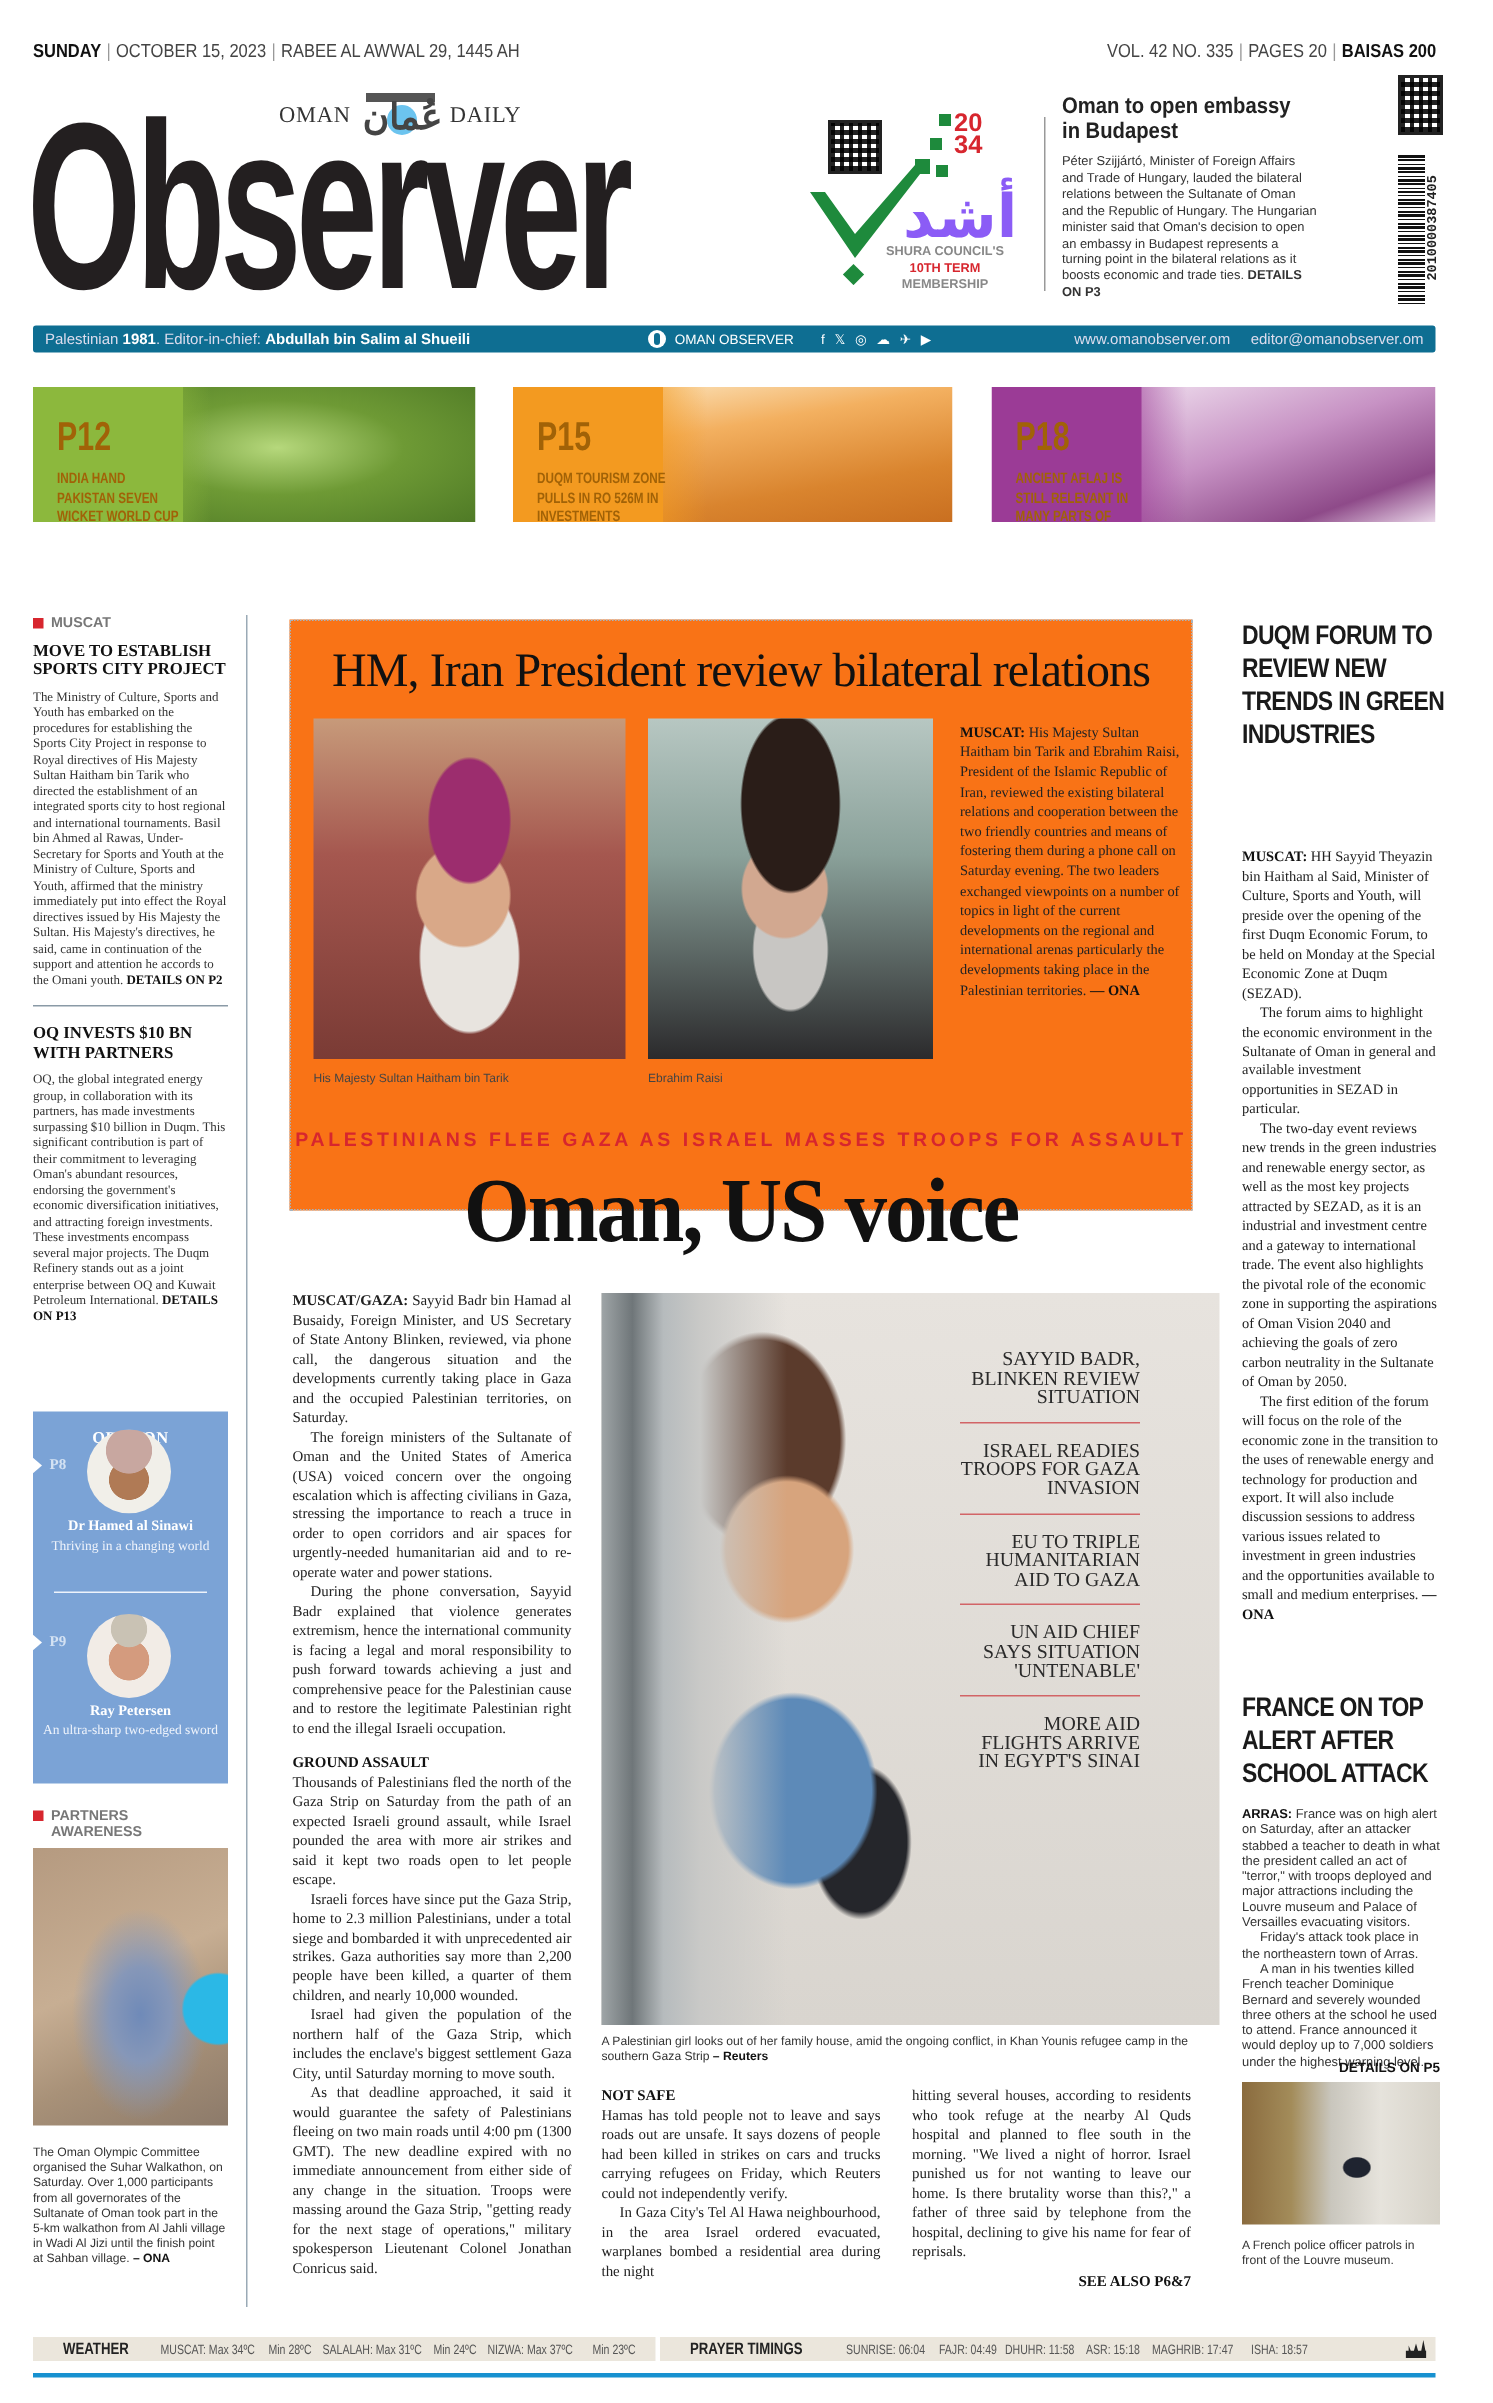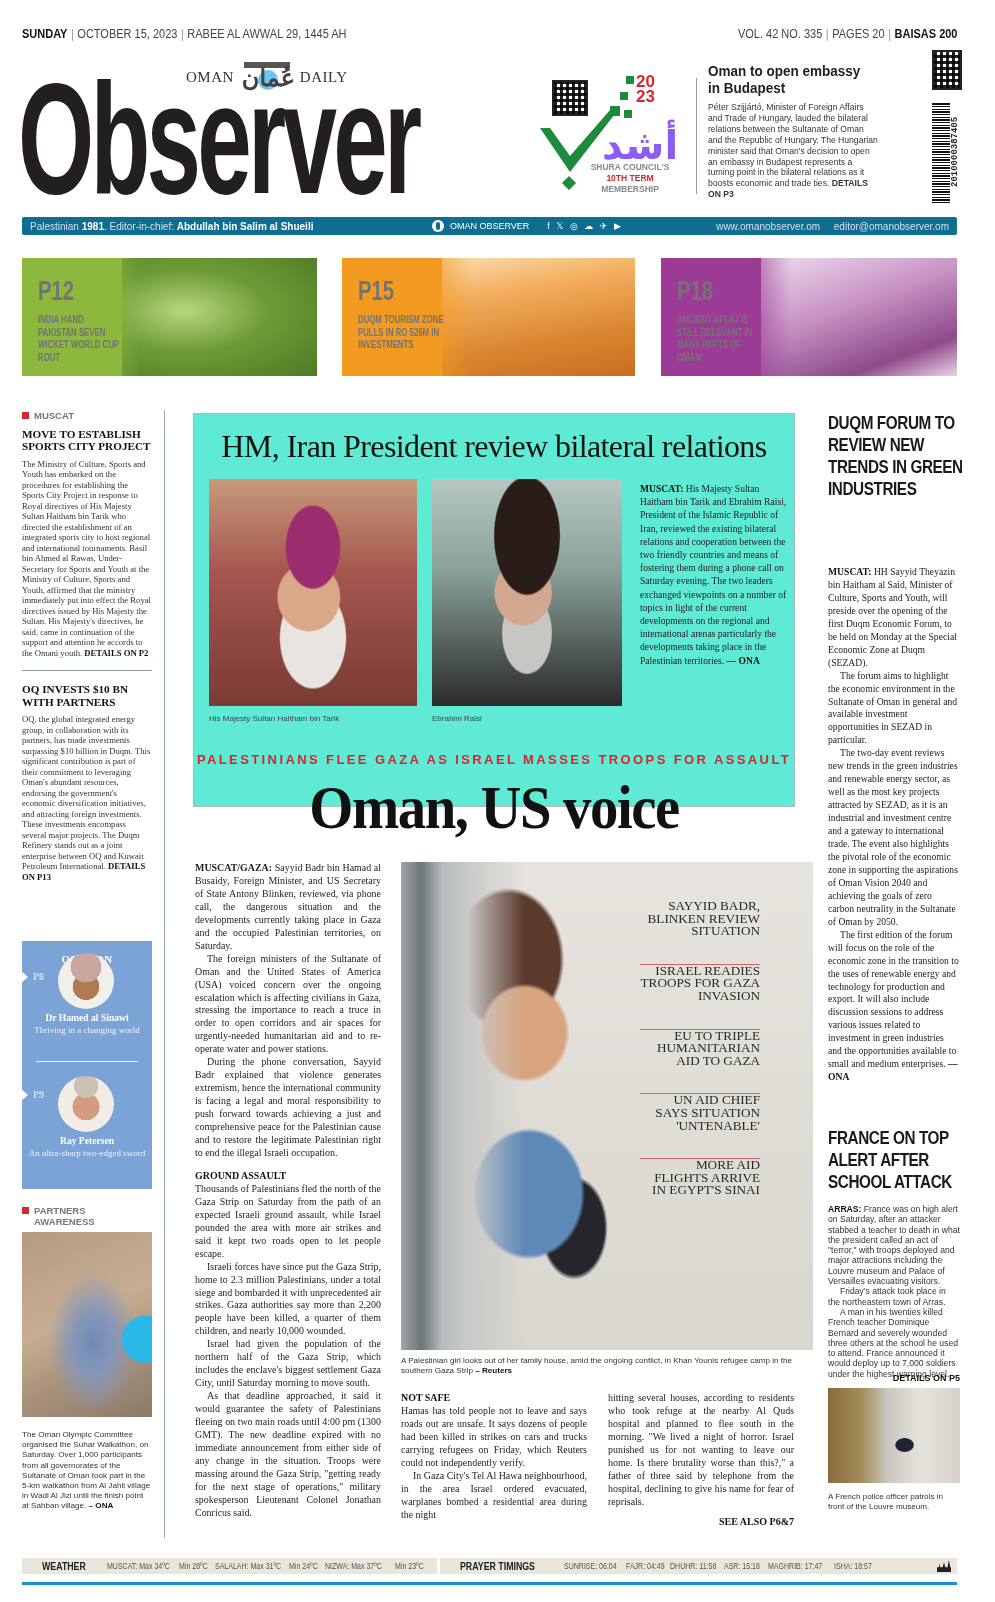--- a/index.html
+++ b/index.html
@@ -165,7 +165,7 @@
     </div>
   <div class="num">
       <div>20</div>
-      <div>23</div>
+      <div>34</div>
     </div>
   <div class="ar">أشد</div>
   <div class="caption">

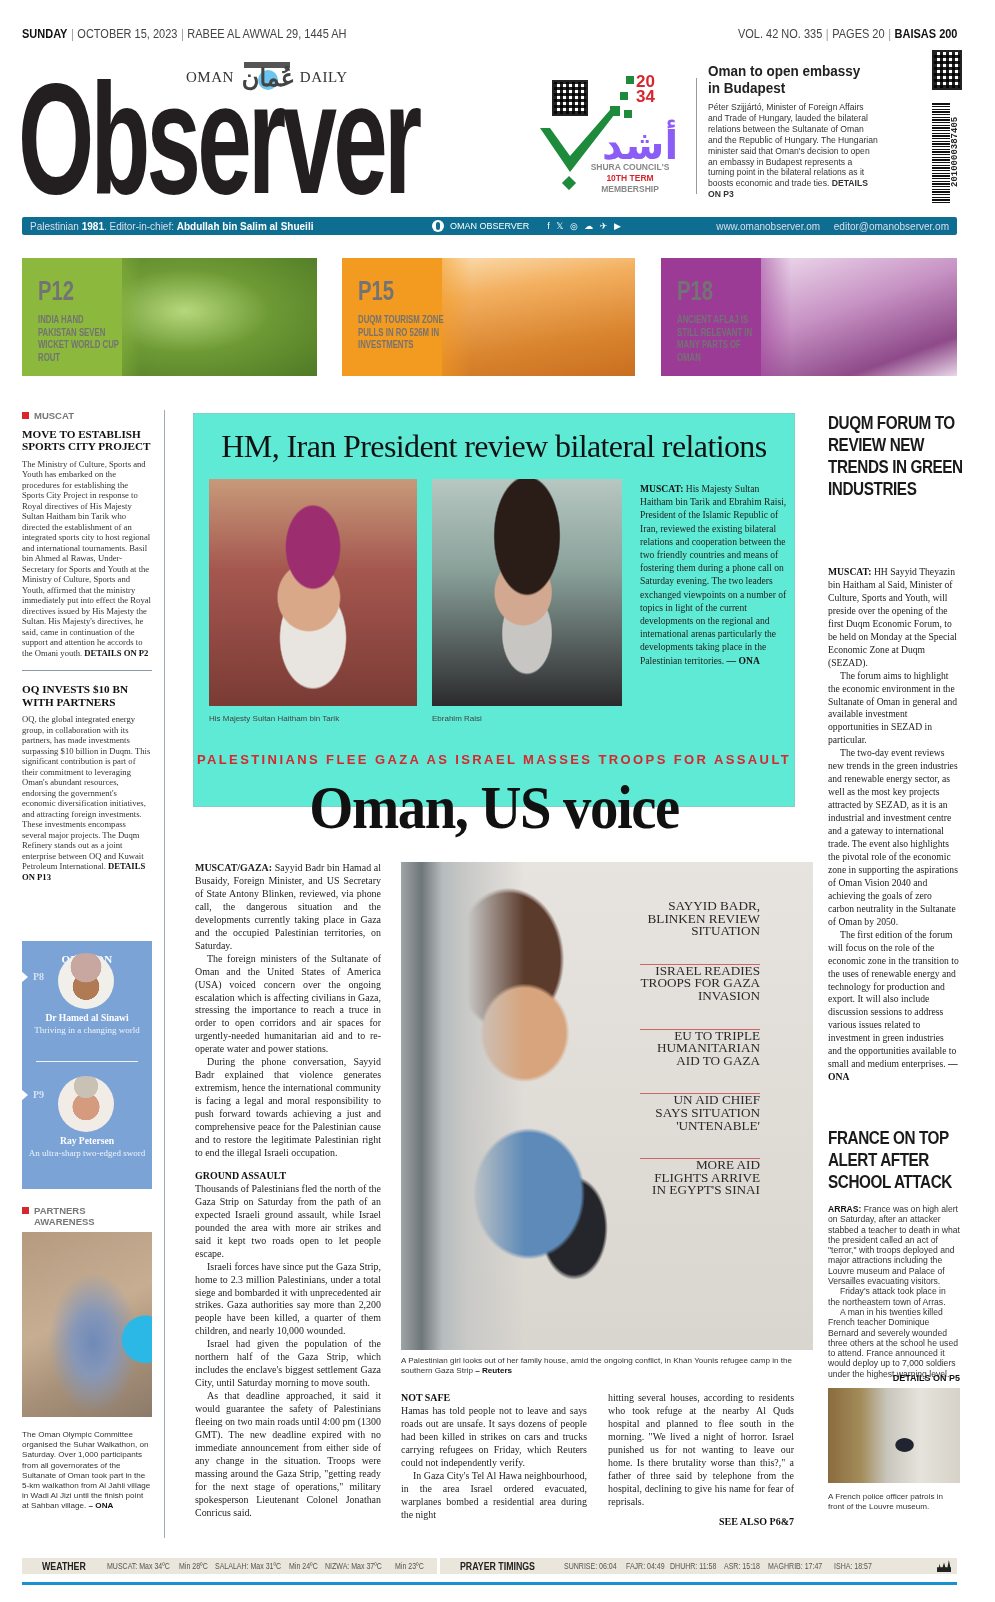--- a/index.html
+++ b/index.html
@@ -49,7 +49,7 @@
 #bluebar .url{width:120px;color:#dde}
 #bluebar .mail{color:#dde}
 
-.teaser{top:258px;width:295px;height:118px;color:#737373;overflow:hidden}
+.teaser{top:258px;width:295px;height:90px;color:#a16207;overflow:hidden}
 .teaser .solid{position:absolute;left:0;top:0;width:100px;height:100%}
 .teaser .photo{position:absolute;left:75px;top:0;right:0;height:100%}
 .teaser .pg{position:absolute;left:16px;top:18px;font-family:"Liberation Sans",sans-serif;font-weight:bold;font-size:27px;transform:scaleX(.75);transform-origin:left}

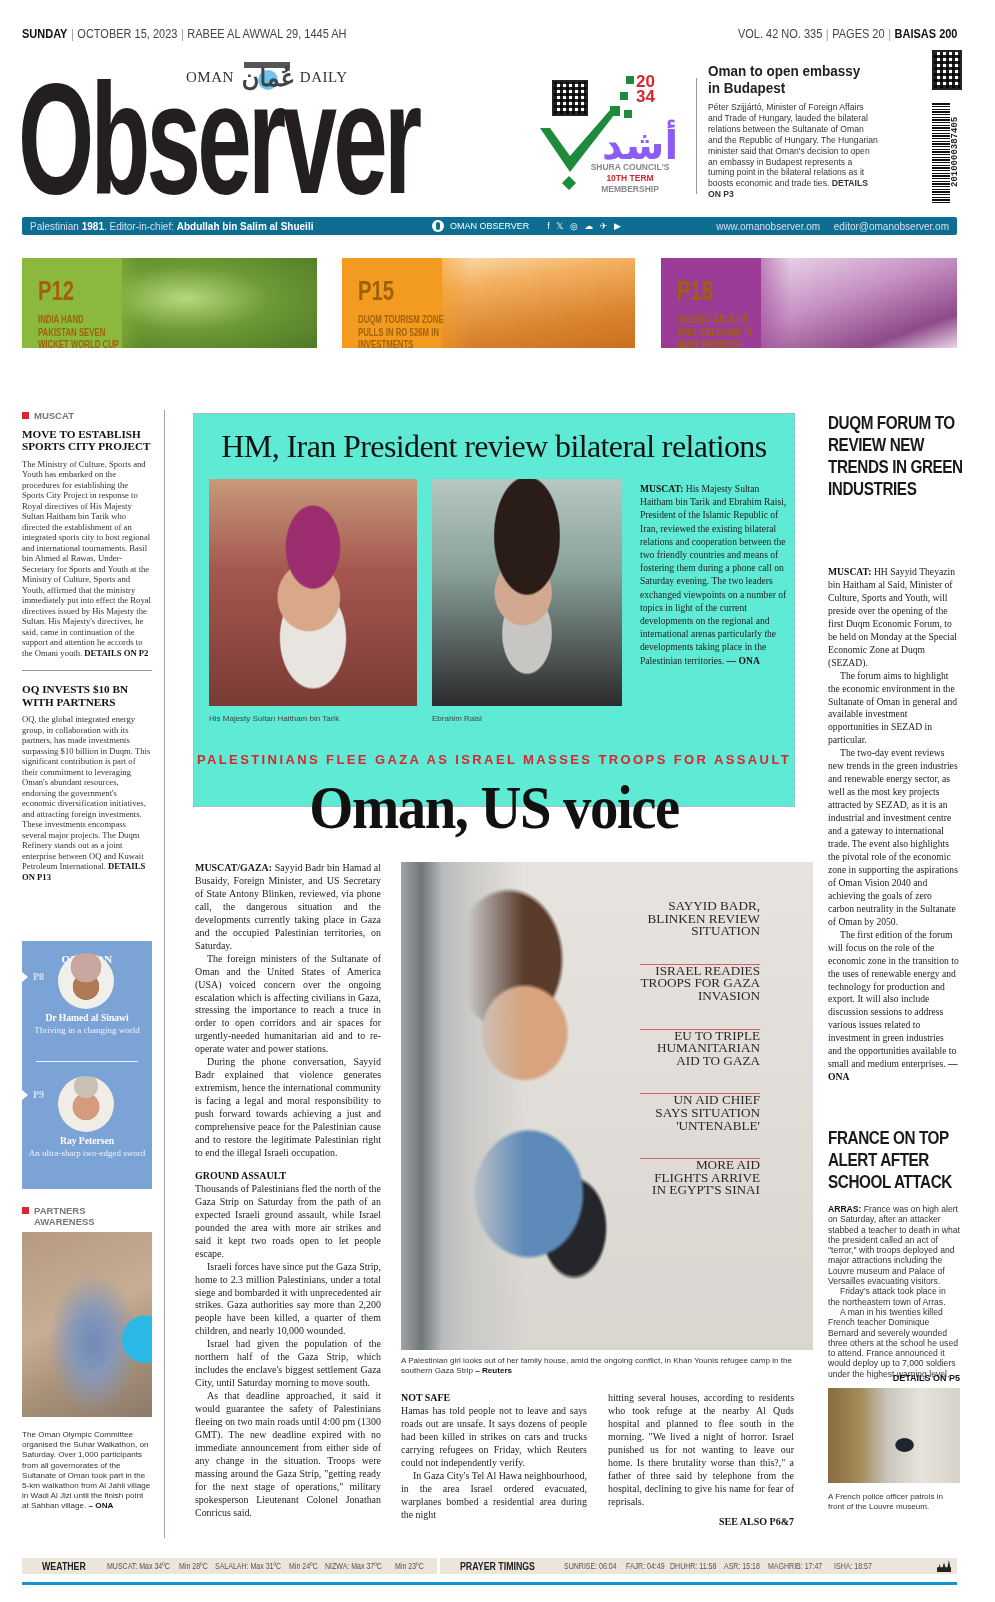--- a/index.html
+++ b/index.html
@@ -85,7 +85,7 @@
 #spread-cap b{color:#111}
 #colrule1{left:164px;top:410px;width:1px;height:1128px;background:#9aaab6}
 
-#hmbox{left:193px;top:413px;width:602px;height:394px;background:#5eead4;border:1px dotted #a7b3bd}
+#hmbox{left:193px;top:413px;width:602px;height:394px;background:#f97316;border:1px dotted #a7b3bd}
 #hmbox h2{position:absolute;left:0;top:14px;width:100%;text-align:center;font-family:"Liberation Serif",serif;font-weight:normal;font-size:32px;color:#111;letter-spacing:-.6px}
 #hm-photo1{left:15px;top:65px;width:208px;height:227px;background:radial-gradient(ellipse at 50% 30%,#9c2d6e 0 18%,transparent 19%),radial-gradient(ellipse at 48% 52%,#d9a888 0 20%,transparent 21%),radial-gradient(ellipse at 50% 70%,#e8e4df 0 22%,transparent 23%),linear-gradient(180deg,#c79a7a 0%,#a5574f 40%,#7a3b35 100%)}
 #hm-photo2{left:238px;top:65px;width:190px;height:227px;background:radial-gradient(ellipse at 50% 25%,#2a1d18 0 24%,transparent 25%),radial-gradient(ellipse at 48% 50%,#d2a890 0 20%,transparent 21%),radial-gradient(ellipse at 50% 68%,#c8c6c3 0 18%,transparent 19%),linear-gradient(180deg,#b7c7c2 0%,#8aa19a 40%,#2b2a2c 100%)}

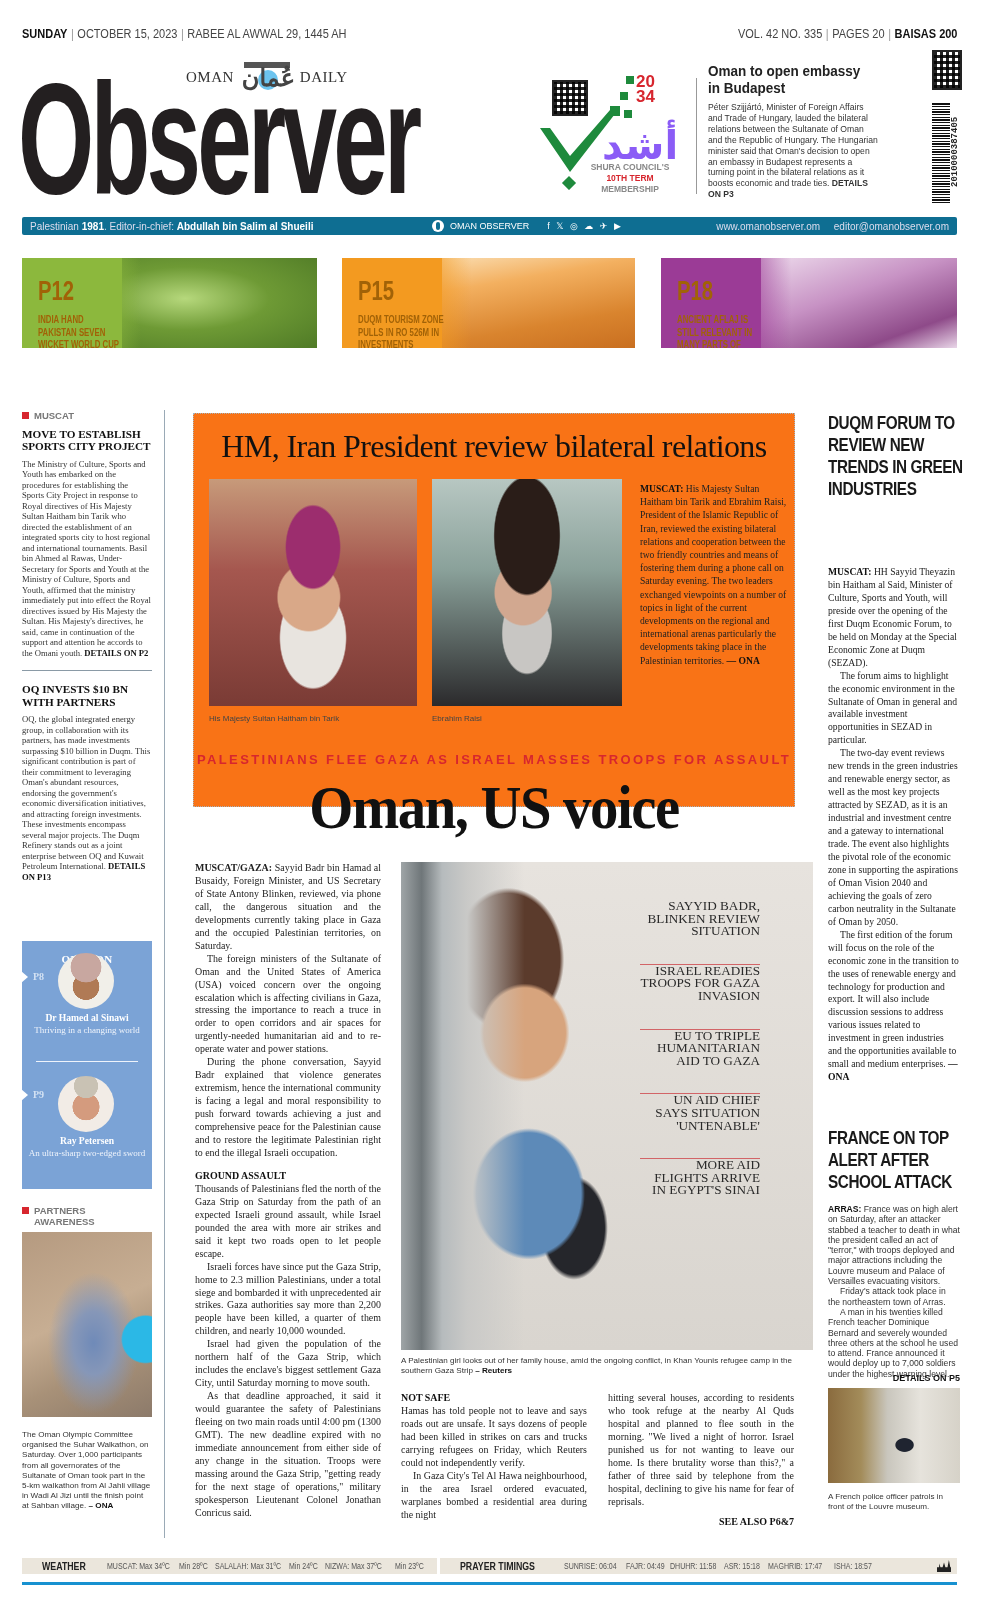--- a/index.html
+++ b/index.html
@@ -103,7 +103,7 @@
 #maincol .sub{font-weight:bold;color:#111;margin-top:10px}
 #girlphoto{left:401px;top:862px;width:412px;height:488px;background:linear-gradient(90deg,#9fa5a7 0%,#6f7679 5%,#b6bbbd 10%,#c9c9c7 16%,rgba(220,217,212,.0) 30%),radial-gradient(ellipse at 30% 35%,#d7a47d 0 10%,transparent 11%),radial-gradient(ellipse at 26% 20%,#5b3b2c 0 12%,transparent 13%),radial-gradient(ellipse at 31% 68%,#5d8ab8 0 13%,transparent 14%),radial-gradient(ellipse at 42% 75%,#25262b 0 9%,transparent 10%),linear-gradient(180deg,#e7e3de 0%,#d9d5cf 100%)}
 #sidelist{left:640px;top:900px;width:120px;text-align:right;font-family:"Liberation Serif",serif;font-size:13.2px;line-height:12.6px;color:#2a2a2a}
-#sidelist .it{padding-bottom:26px;margin-bottom:0;border-bottom:1px solid #d26467;display:block}
+#sidelist .it{padding-bottom:10px;margin-bottom:12px;border-bottom:1px solid #d26467;display:block}
 #sidelist .it:last-child{border-bottom:none}
 #girl-cap{left:401px;top:1356px;width:412px;font-family:"Liberation Sans",sans-serif;font-size:8.1px;line-height:10.2px;color:#333}
 #girl-cap b{color:#111}

